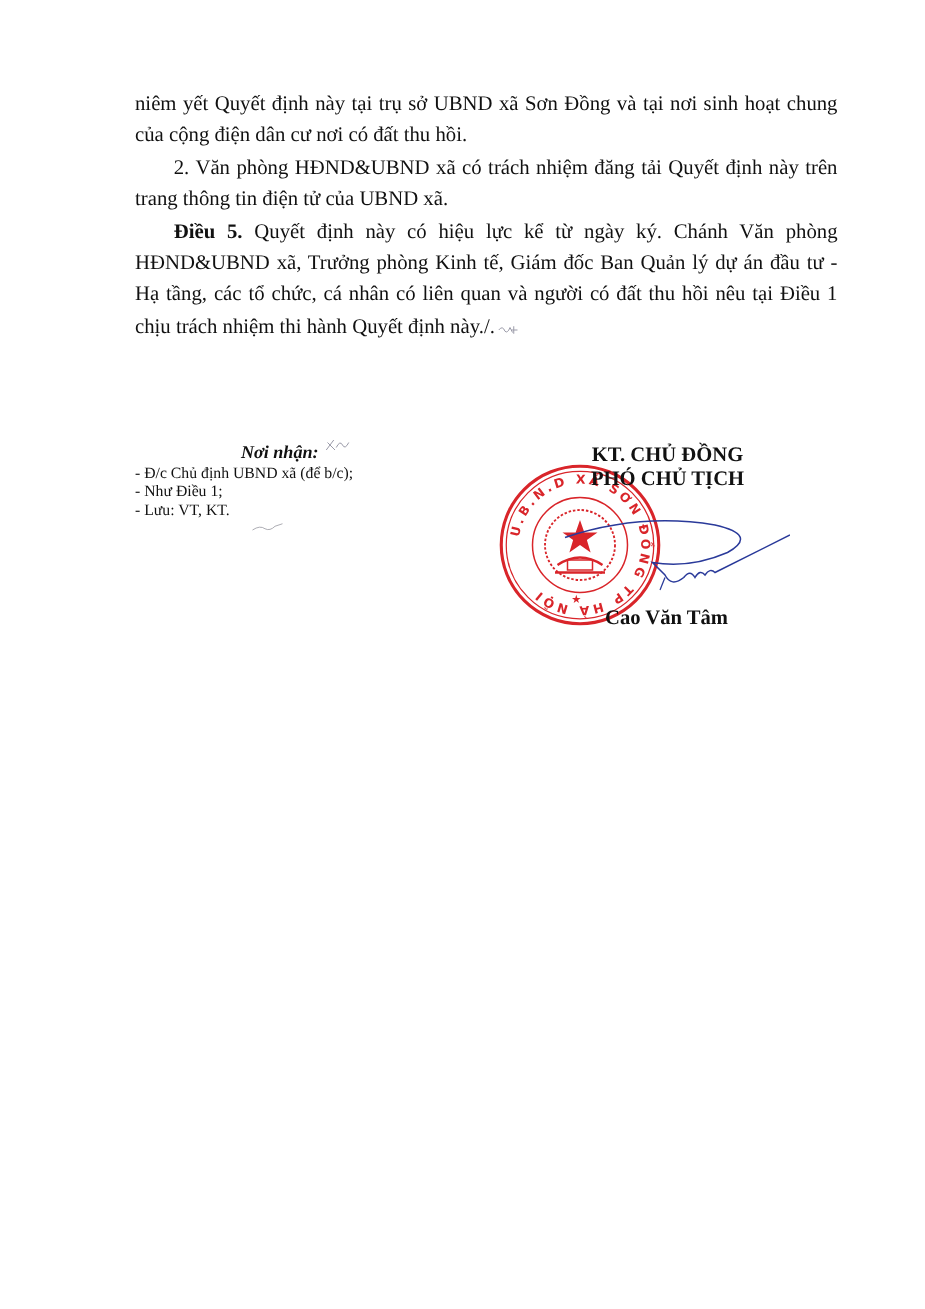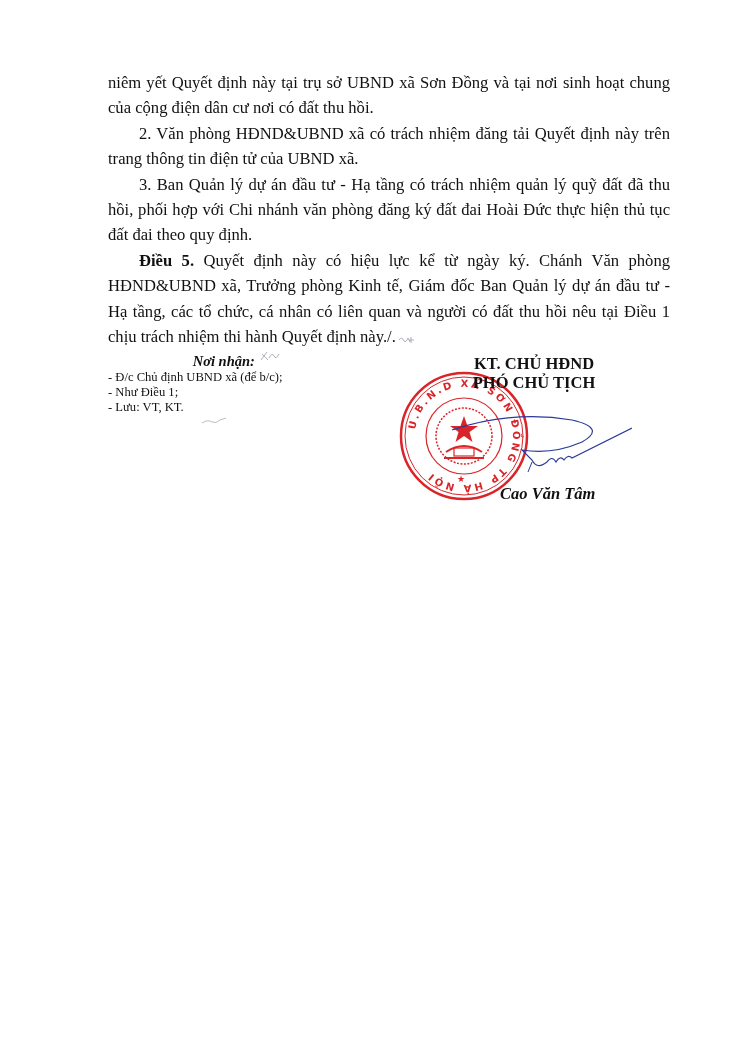--- a/index.html
+++ b/index.html
@@ -116,9 +116,6 @@
       <span>2. Văn phòng HĐND&amp;UBND xã có trách nhiệm đăng tải Quyết định này trên trang thông tin điện tử của UBND xã.</span>
     </p>
     <p class="para indent">
-      <span>3. Ban Quản lý dự án đầu tư - Hạ tầng có trách nhiệm quản lý quỹ đất đã thu hồi, phối hợp với Chi nhánh văn phòng đăng ký đất đai Hoài Đức thực hiện thủ tục đất đai theo quy định.</span>
-    </p>
-    <p class="para indent">
       <span class="bold">Điều 5.</span><span> Quyết định này có hiệu lực kể từ ngày ký. Chánh Văn phòng HĐND&amp;UBND xã, Trưởng phòng Kinh tế, Giám đốc Ban Quản lý dự án đầu tư - Hạ tầng, các tổ chức, cá nhân có liên quan và người có đất thu hồi nêu tại Điều 1 chịu trách nhiệm thi hành Quyết định này./.</span><svg class="stroke-mark" viewBox="0 0 22 10">
         <path d="M1 6 Q4 2 6 7 Q8 9 10 4 L12 8 M13 3 L13 9 M11 6 L16 6" stroke="#9a9aa8" stroke-width="0.8" fill="none"></path>
       </svg>

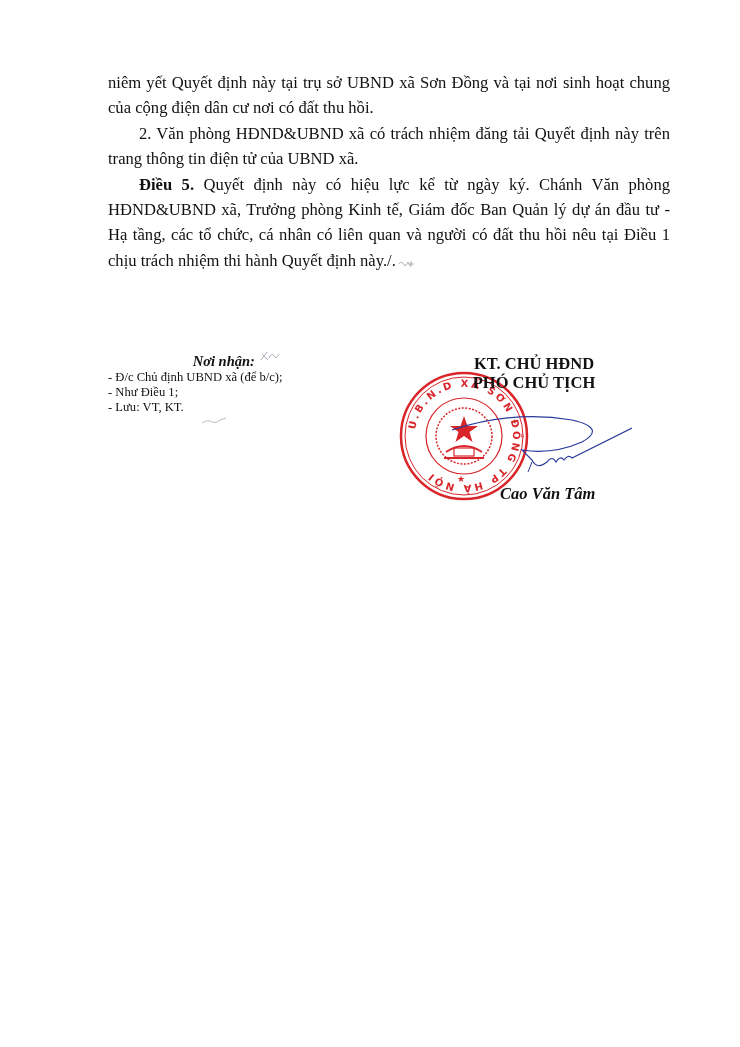--- a/index.html
+++ b/index.html
@@ -157,7 +157,7 @@
       <path d="M46 88 L86 88" stroke="#d9252a" stroke-width="2"></path>
     </svg>
 
-    <div class="sig-title l1">KT. CHỦ HĐND</div>
+    <div class="sig-title l1">KT. CHỦ ĐỒNG</div>
     <div class="sig-title l2">PHÓ CHỦ TỊCH</div>
 
     <svg class="signature-scrawl" viewBox="0 0 200 80">

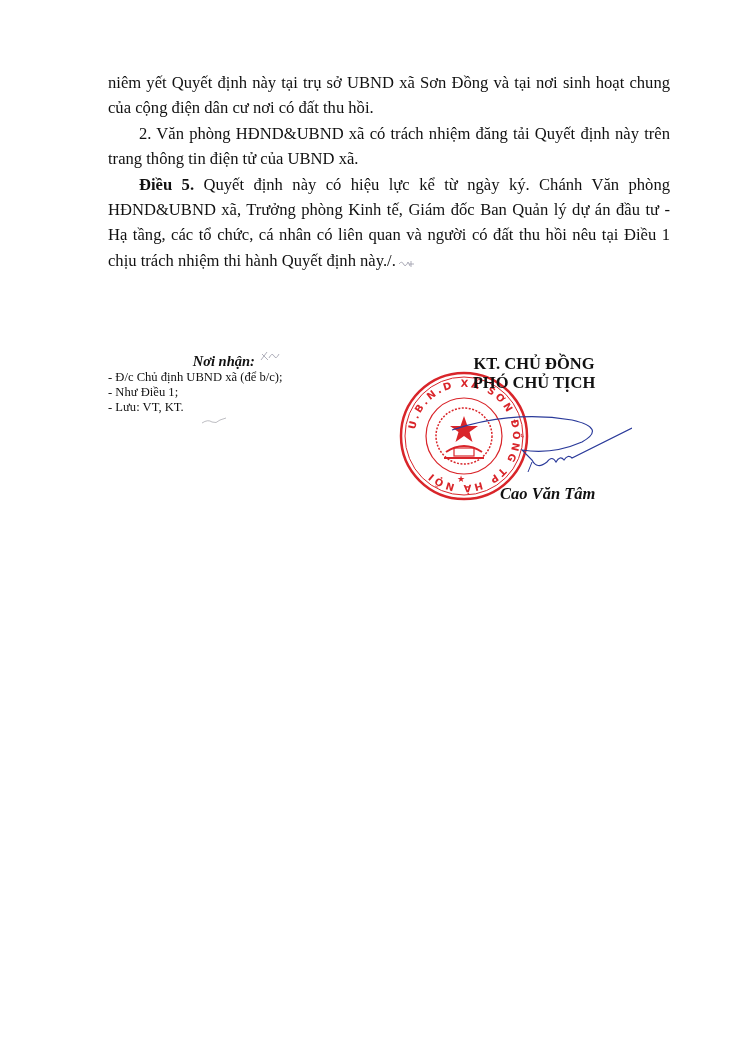--- a/index.html
+++ b/index.html
@@ -82,11 +82,10 @@
     .sig-title.l2 { top: 33px; }
     .sig-name {
       position: absolute;
-      left: 108px;
+      left: 92px;
       top: 144px;
       font-weight: bold;
       font-size: 16.5px;
-      font-style: italic;
     }
     .stamp {
       position: absolute;

